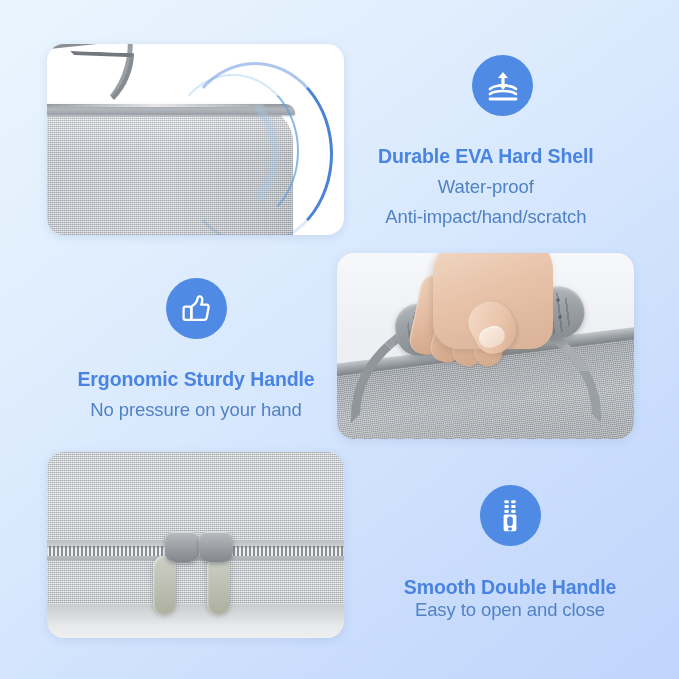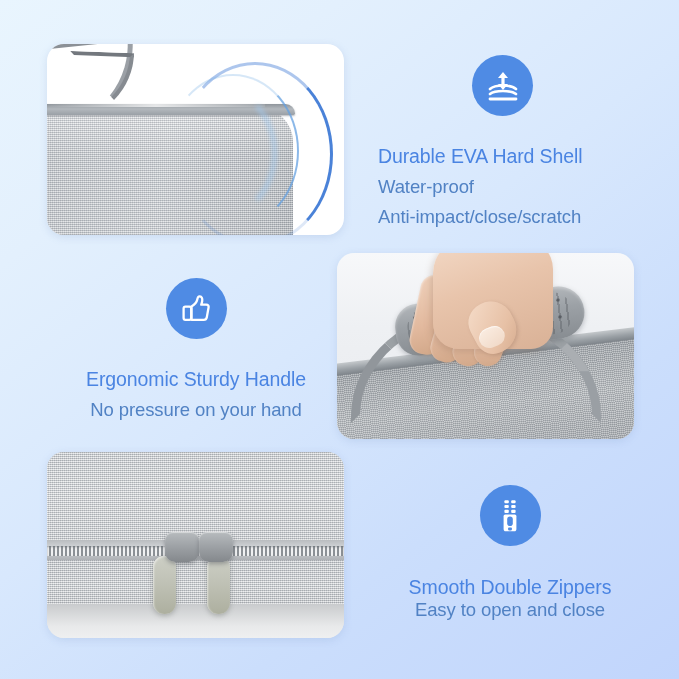--- a/index.html
+++ b/index.html
@@ -348,7 +348,7 @@
     justify-content: center;
   }
   .feature-title {
-    font-weight: normal;
+    font-weight: bold;
     font-size: 19.5px;
     color: #4a84e2;
     letter-spacing: -0.1px;

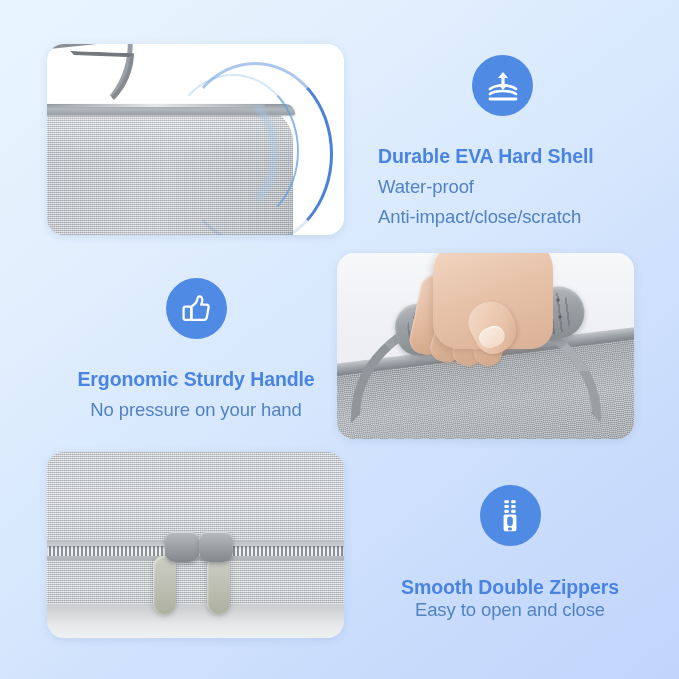--- a/index.html
+++ b/index.html
@@ -364,7 +364,7 @@
   #feature-shell  { left: 378px; top: 55px; }
   #feature-shell .feature-icon { margin-left: 94px; }
   #feature-shell .feature-title { margin-top: 29px; }
-  #feature-shell .feature-line  { margin-top: 8px; }
+  #feature-shell .feature-line  { margin-top: 8px; text-align: center; }
 
   #feature-handle { left: 46px; top: 278px; width: 300px; }
   #feature-handle .feature-icon { margin: 0 auto; }

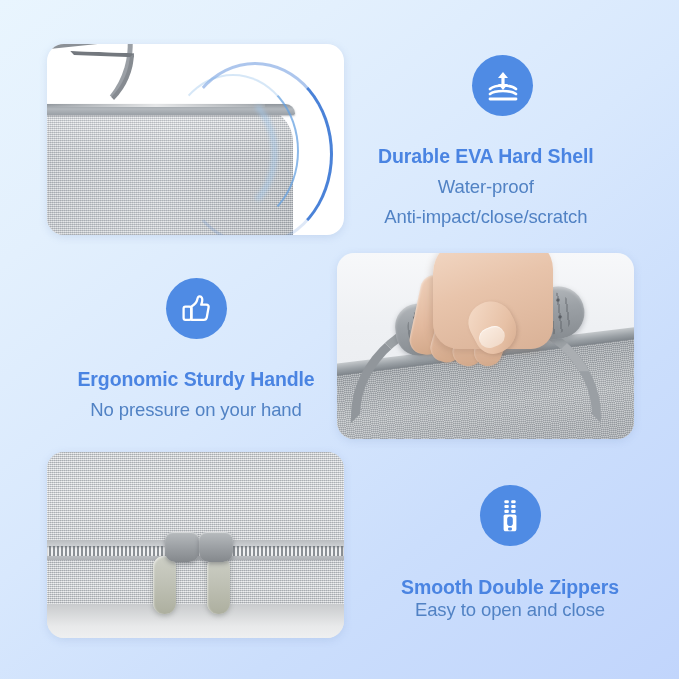--- a/index.html
+++ b/index.html
@@ -403,7 +403,7 @@
     </div>
     <div class="feature-title">Durable EVA Hard Shell</div>
     <div class="feature-line">Water-proof</div>
-    <div class="feature-line">Anti-impact/close/scratch</div>
+    <div class="feature-line">Anti-impact/hand/scratch</div>
   </div>
 
   <div class="feature center" id="feature-handle">

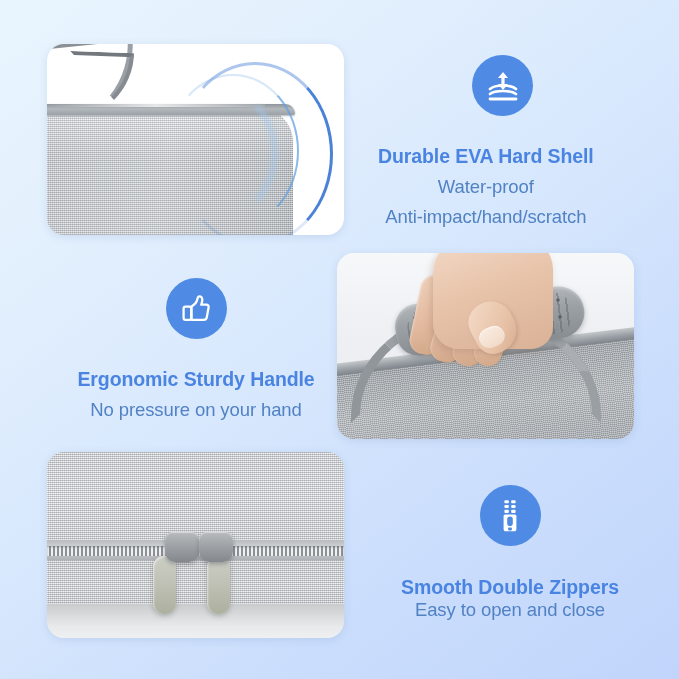--- a/index.html
+++ b/index.html
@@ -459,7 +459,7 @@
         <rect x="17.1" y="30.4" width="3.8" height="3.0" rx="0.8" fill="#4f8be4"></rect>
       </svg>
     </div>
-    <div class="feature-title">Smooth Double Zippers</div>
+    <div class="feature-title">Smooth Double Handle</div>
     <div class="feature-line">Easy to open and close</div>
   </div>
 

